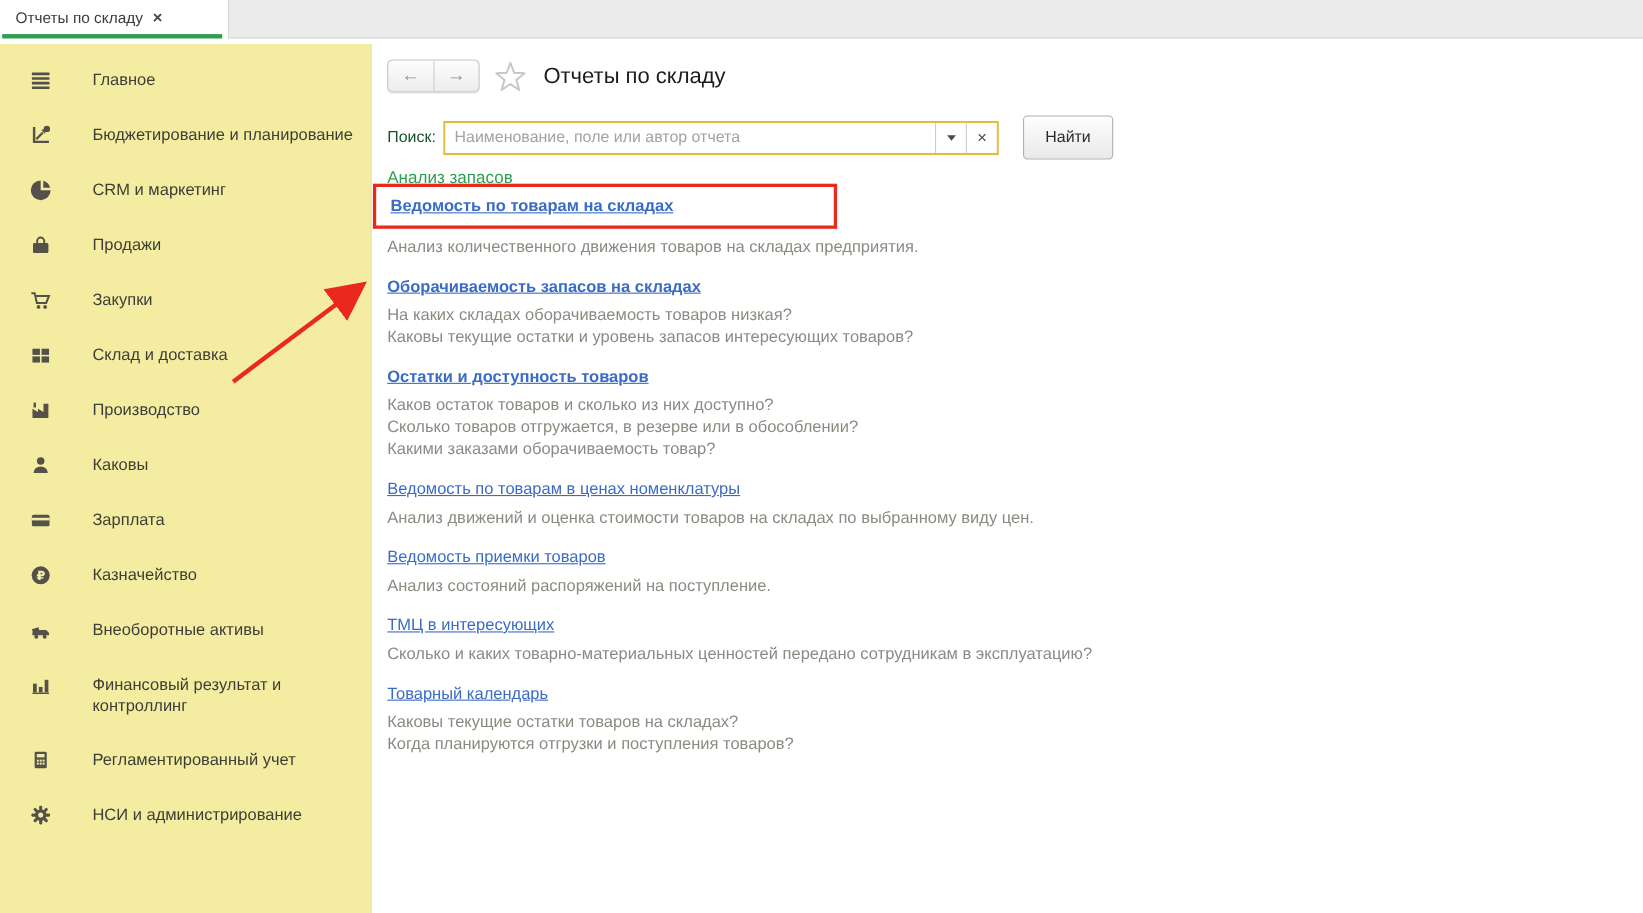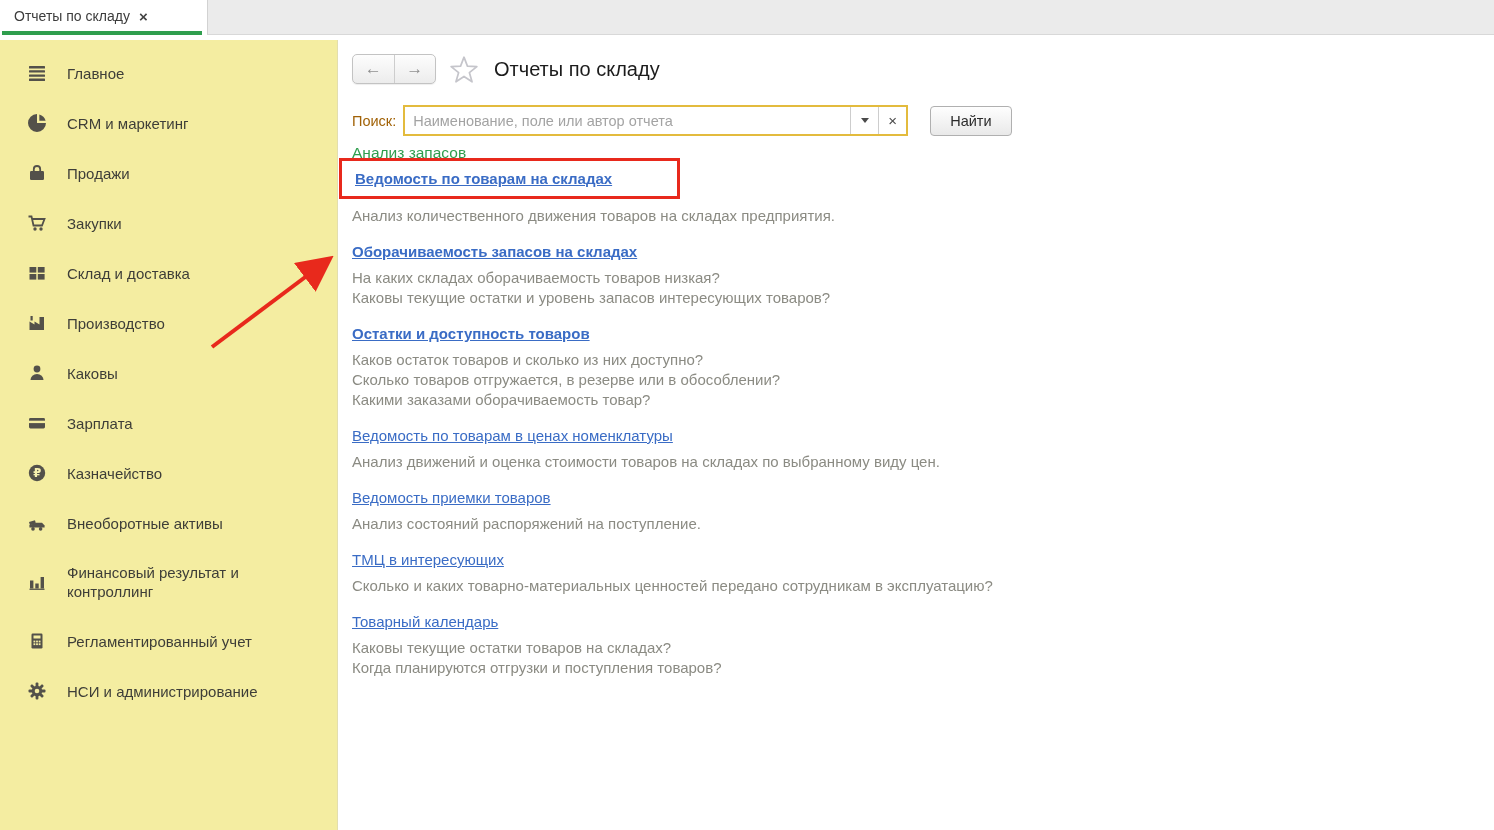--- a/index.html
+++ b/index.html
@@ -18,7 +18,7 @@
   .app { display:flex; height:790px; position:relative; }
 
   .sidebar { width:338px; background:#f4eda1; border-right:1px solid #e3deae; padding-top:8px; flex:none; }
-  .nav-item { display:flex; align-items:center; gap:20px; padding:15px 8px 15px 27px;
+  .nav-item { display:flex; gap:37px; padding:15px 8px 15px 27px;
     font-size:15px; line-height:19px; color:#3e3e38; cursor:pointer; }
   .nav-ic { width:20px; height:20px; flex:none; display:block; }
 

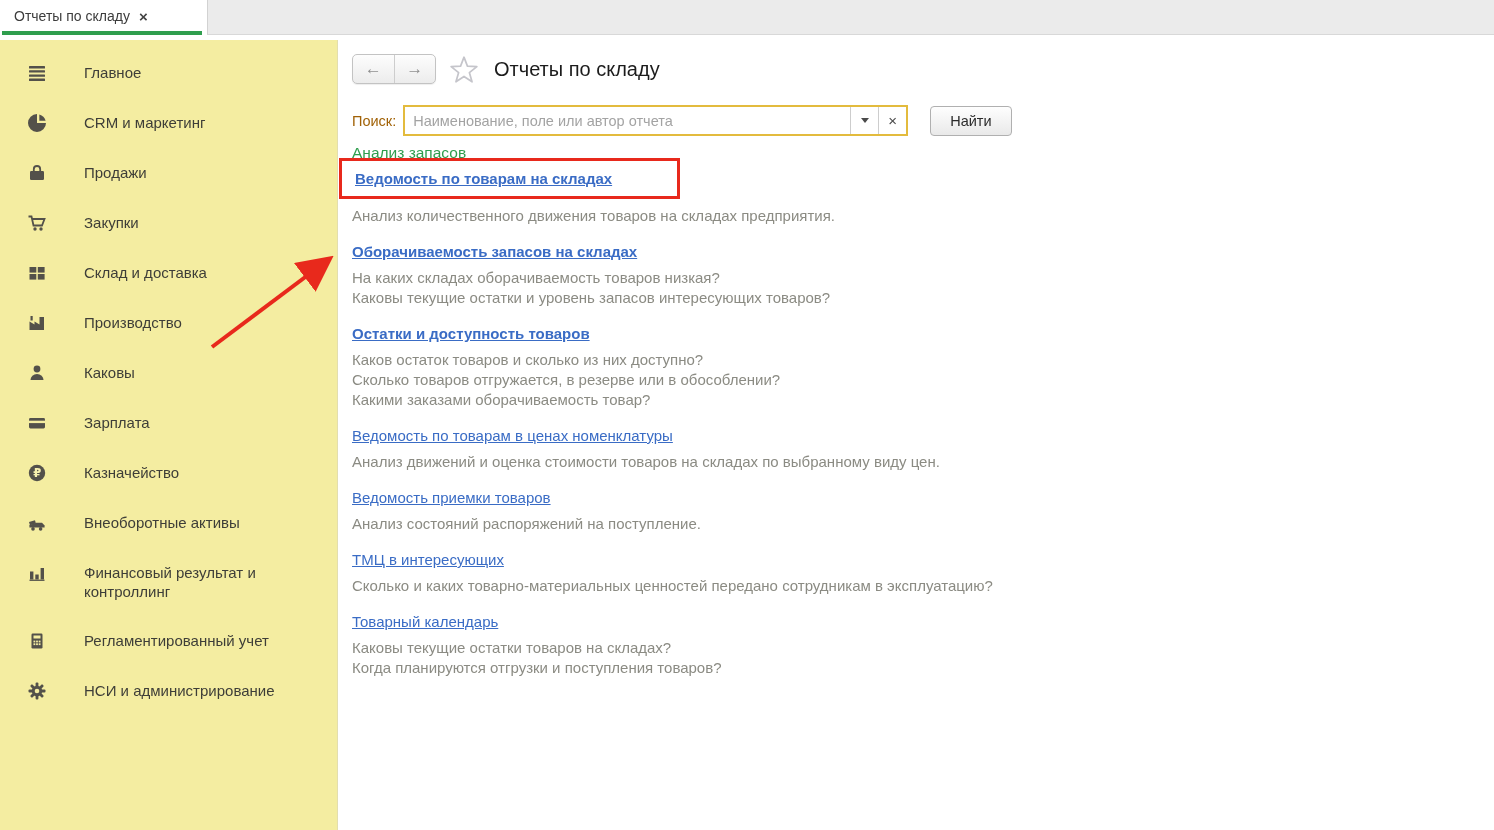--- a/index.html
+++ b/index.html
@@ -91,6 +91,15 @@
       <span>Главное</span>
     </div>
 
+    <div class="nav-item">
+      <svg class="nav-ic" viewBox="0 0 20 20">
+          <path d="M4 2.5 V16 H17.5" stroke="#53514a" stroke-width="2.2" fill="none"></path>
+          <path d="M6 13.5 L12 7.5" stroke="#53514a" stroke-width="2" fill="none"></path>
+          <path d="M10.6 5.2 L15.4 3.6 L13.9 8.5 Z" fill="#53514a"></path>
+          <circle cx="15.6" cy="4.2" r="2.9" fill="#53514a"></circle>
+        </svg>
+      <span>Бюджетирование и планирование</span>
+    </div>
 
     <div class="nav-item">
       <svg class="nav-ic" viewBox="0 0 20 20">

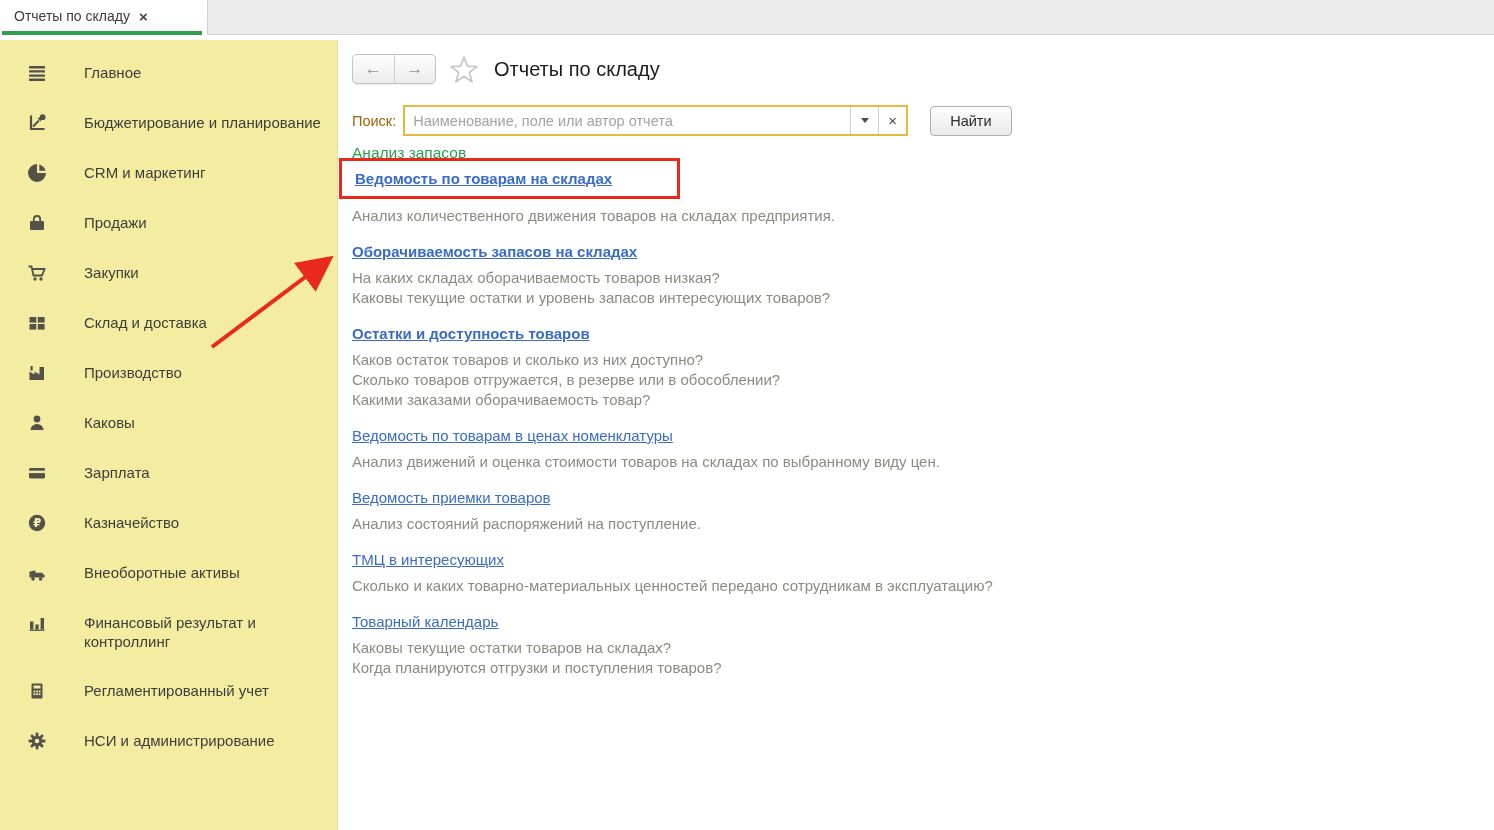--- a/index.html
+++ b/index.html
@@ -36,7 +36,7 @@
 
   
   .search-row { display:flex; align-items:center; margin-top:21px; }
-  .search-label { font-size:14.5px; color:#a16207; margin-right:7px; }
+  .search-label { font-size:14.5px; color:#14532d; margin-right:7px; }
   .search-field { display:flex; align-items:stretch; width:505px; height:31px;
     border:2px solid #e3bb3d; background:#fff; }
   .search-input { flex:1; border:none; outline:none; padding:0 8px; font-size:14.5px; color:#333;

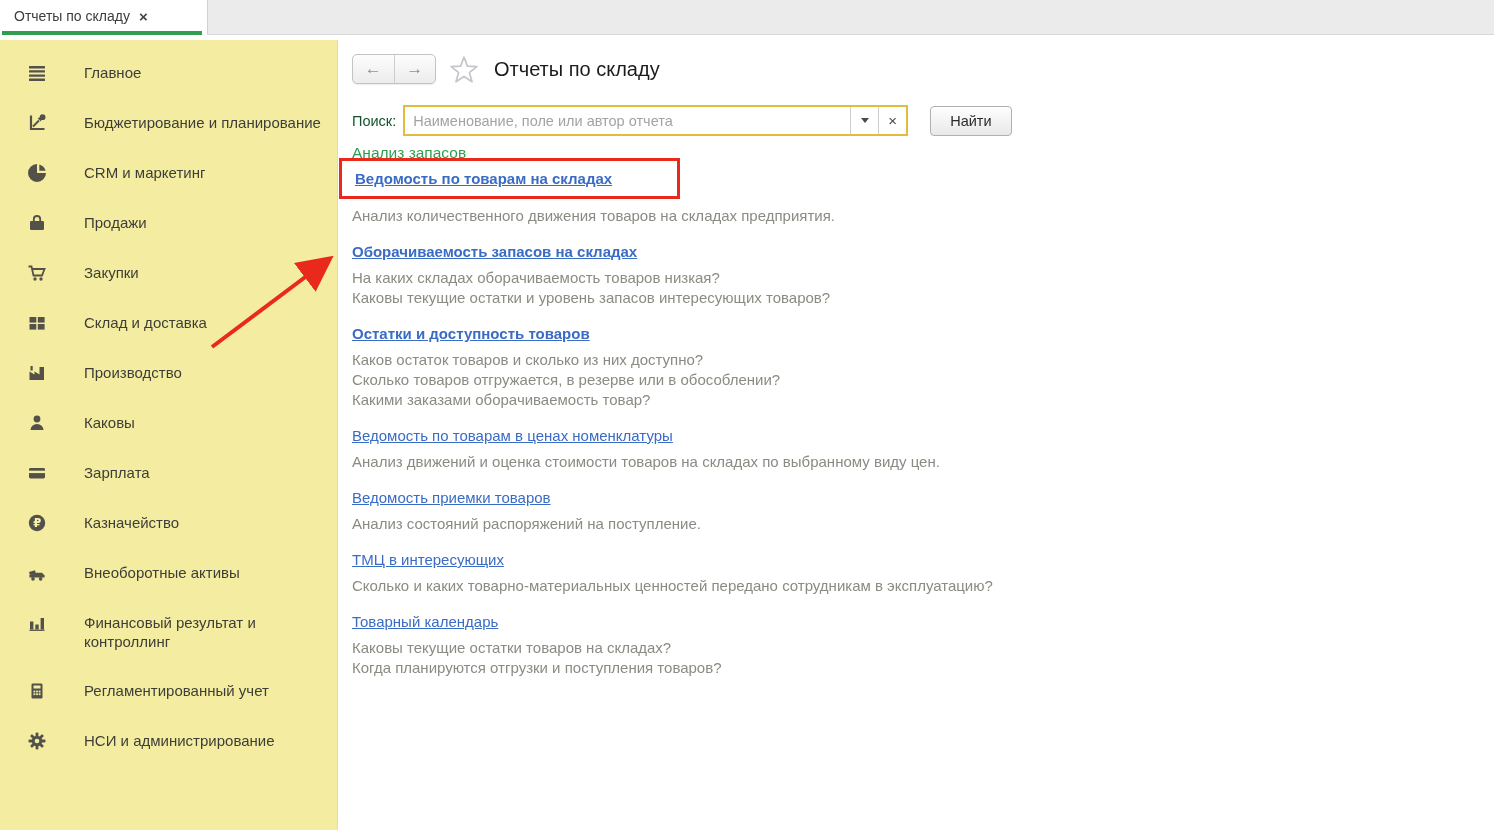--- a/index.html
+++ b/index.html
@@ -47,7 +47,7 @@
   .dd-caret { width:0; height:0; border-left:4px solid transparent; border-right:4px solid transparent;
     border-top:5px solid #4a4a4a; }
   .seg-clear { color:#4a4a4a; font-size:15px; }
-  .find-btn { margin-left:22px; height:30px; padding:0 19px; border:1px solid #b0b0b0; border-radius:4px;
+  .find-btn { margin-left:22px; height:40px; padding:0 19px; border:1px solid #b0b0b0; border-radius:4px;
     background:linear-gradient(#fefefe,#e9e9e9); font-size:14.5px; color:#2b2b2b; cursor:pointer;
     font-family:"Liberation Sans","DejaVu Sans",sans-serif; }
 

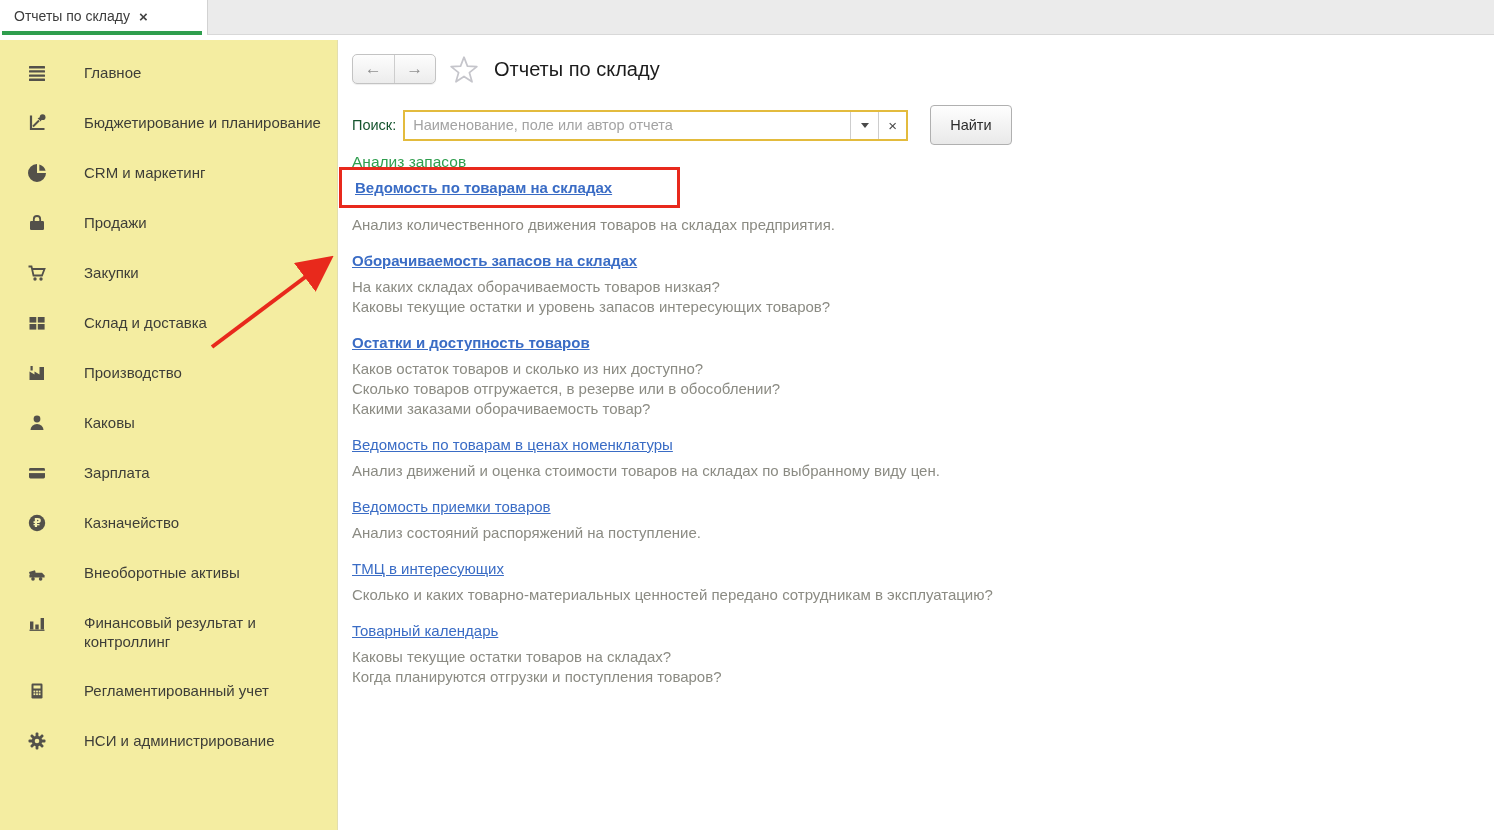--- a/index.html
+++ b/index.html
@@ -56,7 +56,7 @@
   .report-link { font-size:15px; color:#3a6cc5; text-decoration:underline; cursor:pointer; }
   .report-link.bold { font-weight:bold; }
   .highlight-box { display:inline-block; margin:-4px 0 0 -13px; border:3px solid #e8291c;
-    padding:9px 12px 8px 13px; width:341px; position:relative; z-index:3; background:transparent; }
+    padding:9px 12px 8px 13px; width:422px; position:relative; z-index:3; background:transparent; }
   .report { margin-top:17px; }
   .report-desc { margin-top:7px; font-size:15px; line-height:20px; color:#8b8b83; }
   .report-desc div { white-space:nowrap; }

